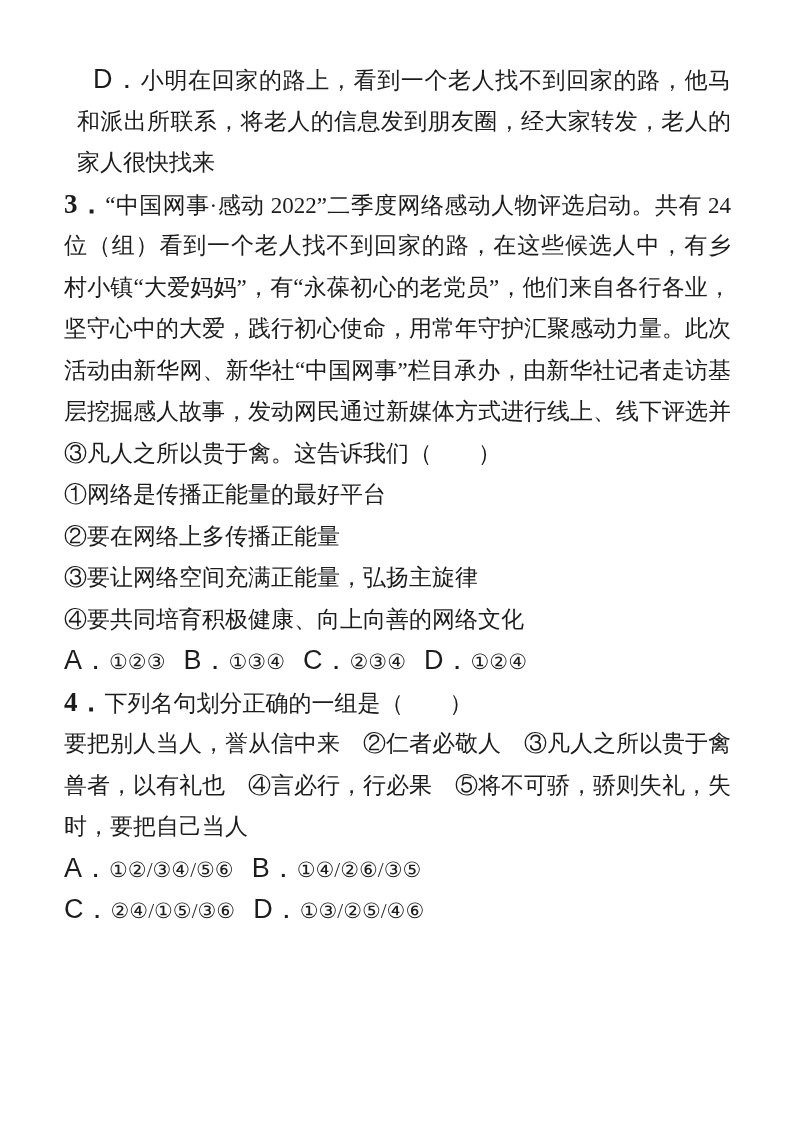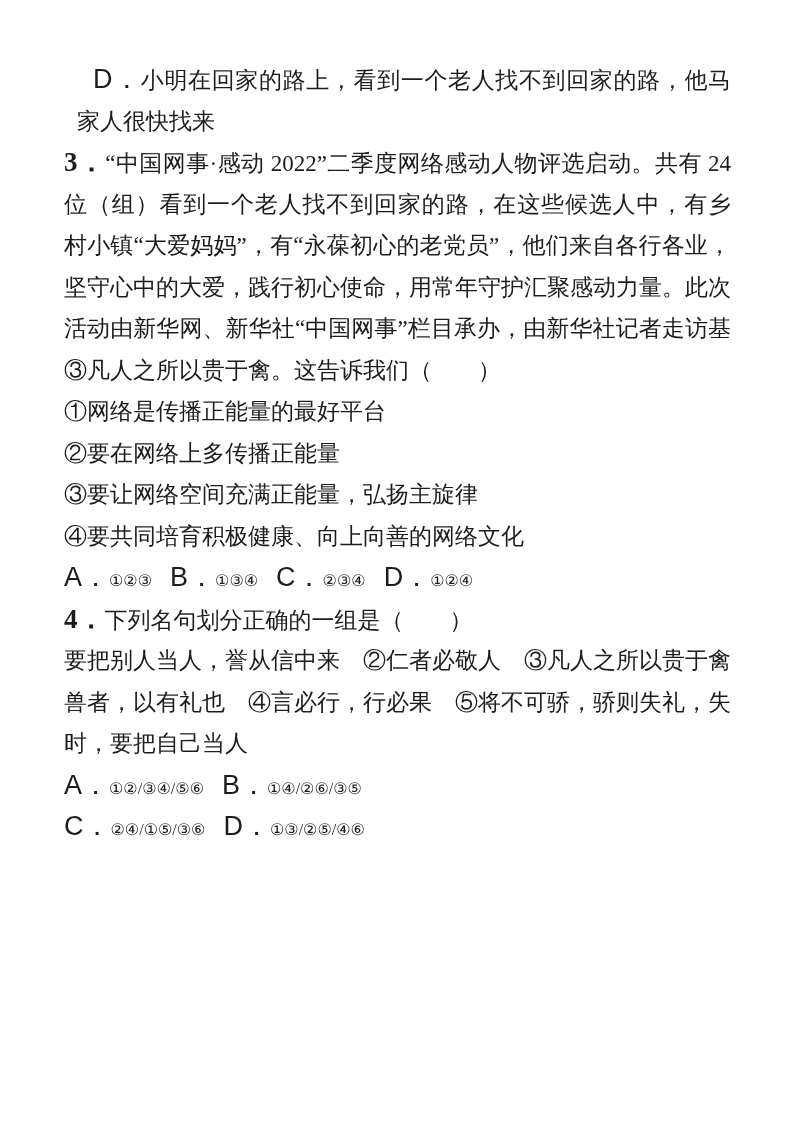--- a/index.html
+++ b/index.html
@@ -50,6 +50,7 @@
 <div class="page">
 
   <div class="line fill indent-first"><span class="opt-label">D．</span><span>小明在回家的路上，看到一个老人找不到回家的路，他马上</span></div>
+  <div class="line fill indent-cont">和派出所联系，将老人的信息发到朋友圈，经大家转发，老人的</div>
   <div class="line indent-cont">家人很快找来</div>
 
   <div class="line fill"><span class="q-num">3．</span><span>“中国网事·感动 2022”二季度网络感动人物评选启动。共有 24</span></div>

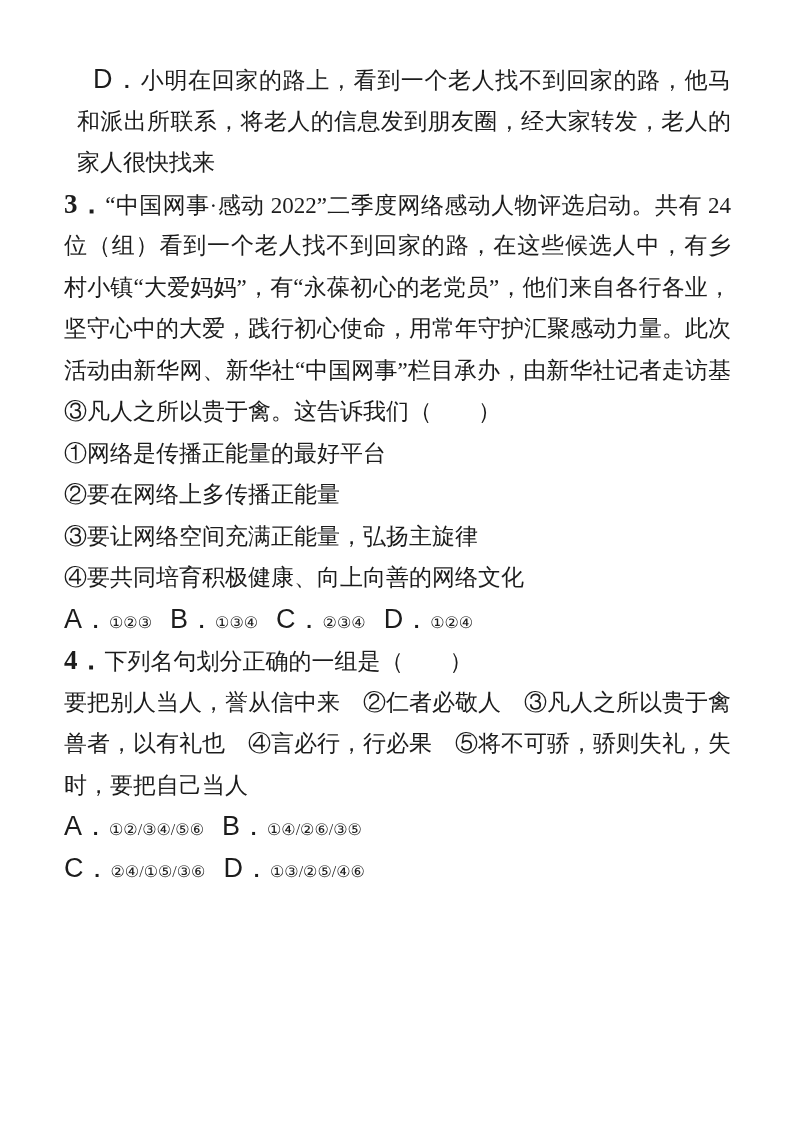--- a/index.html
+++ b/index.html
@@ -58,6 +58,7 @@
   <div class="line fill">村小镇“大爱妈妈”，有“永葆初心的老党员”，他们来自各行各业，</div>
   <div class="line fill">坚守心中的大爱，践行初心使命，用常年守护汇聚感动力量。此次</div>
   <div class="line fill">活动由新华网、新华社“中国网事”栏目承办，由新华社记者走访基</div>
+  <div class="line fill">层挖掘感人故事，发动网民通过新媒体方式进行线上、线下评选并</div>
   <div class="line">③凡人之所以贵于禽。这告诉我们（　　）</div>
 
   <div class="line">①网络是传播正能量的最好平台</div>

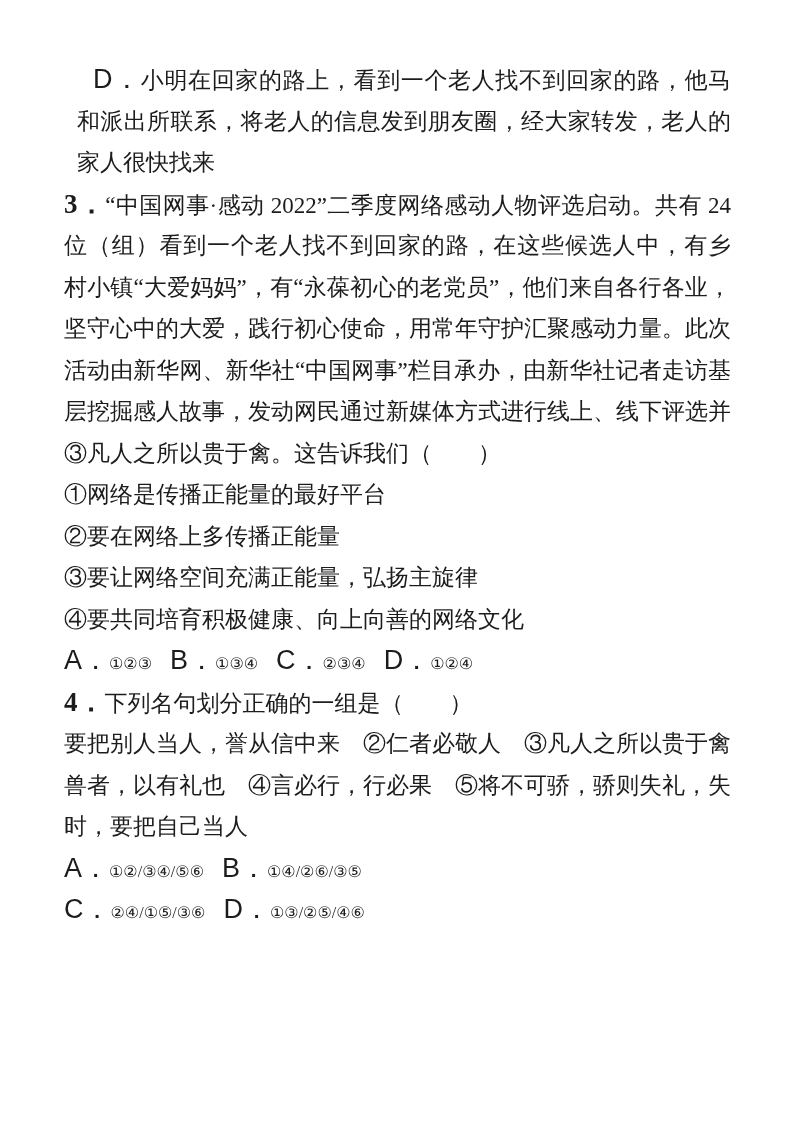--- a/index.html
+++ b/index.html
@@ -42,7 +42,7 @@
   }
   .opt { display: inline-block; margin-right: 18px; }
   .opt:last-child { margin-right: 0; }
-  .opt-value { font-size: 16px; }
+  .opt-value { font-size: 21px; }
 </style>
 </head>
 <body>

